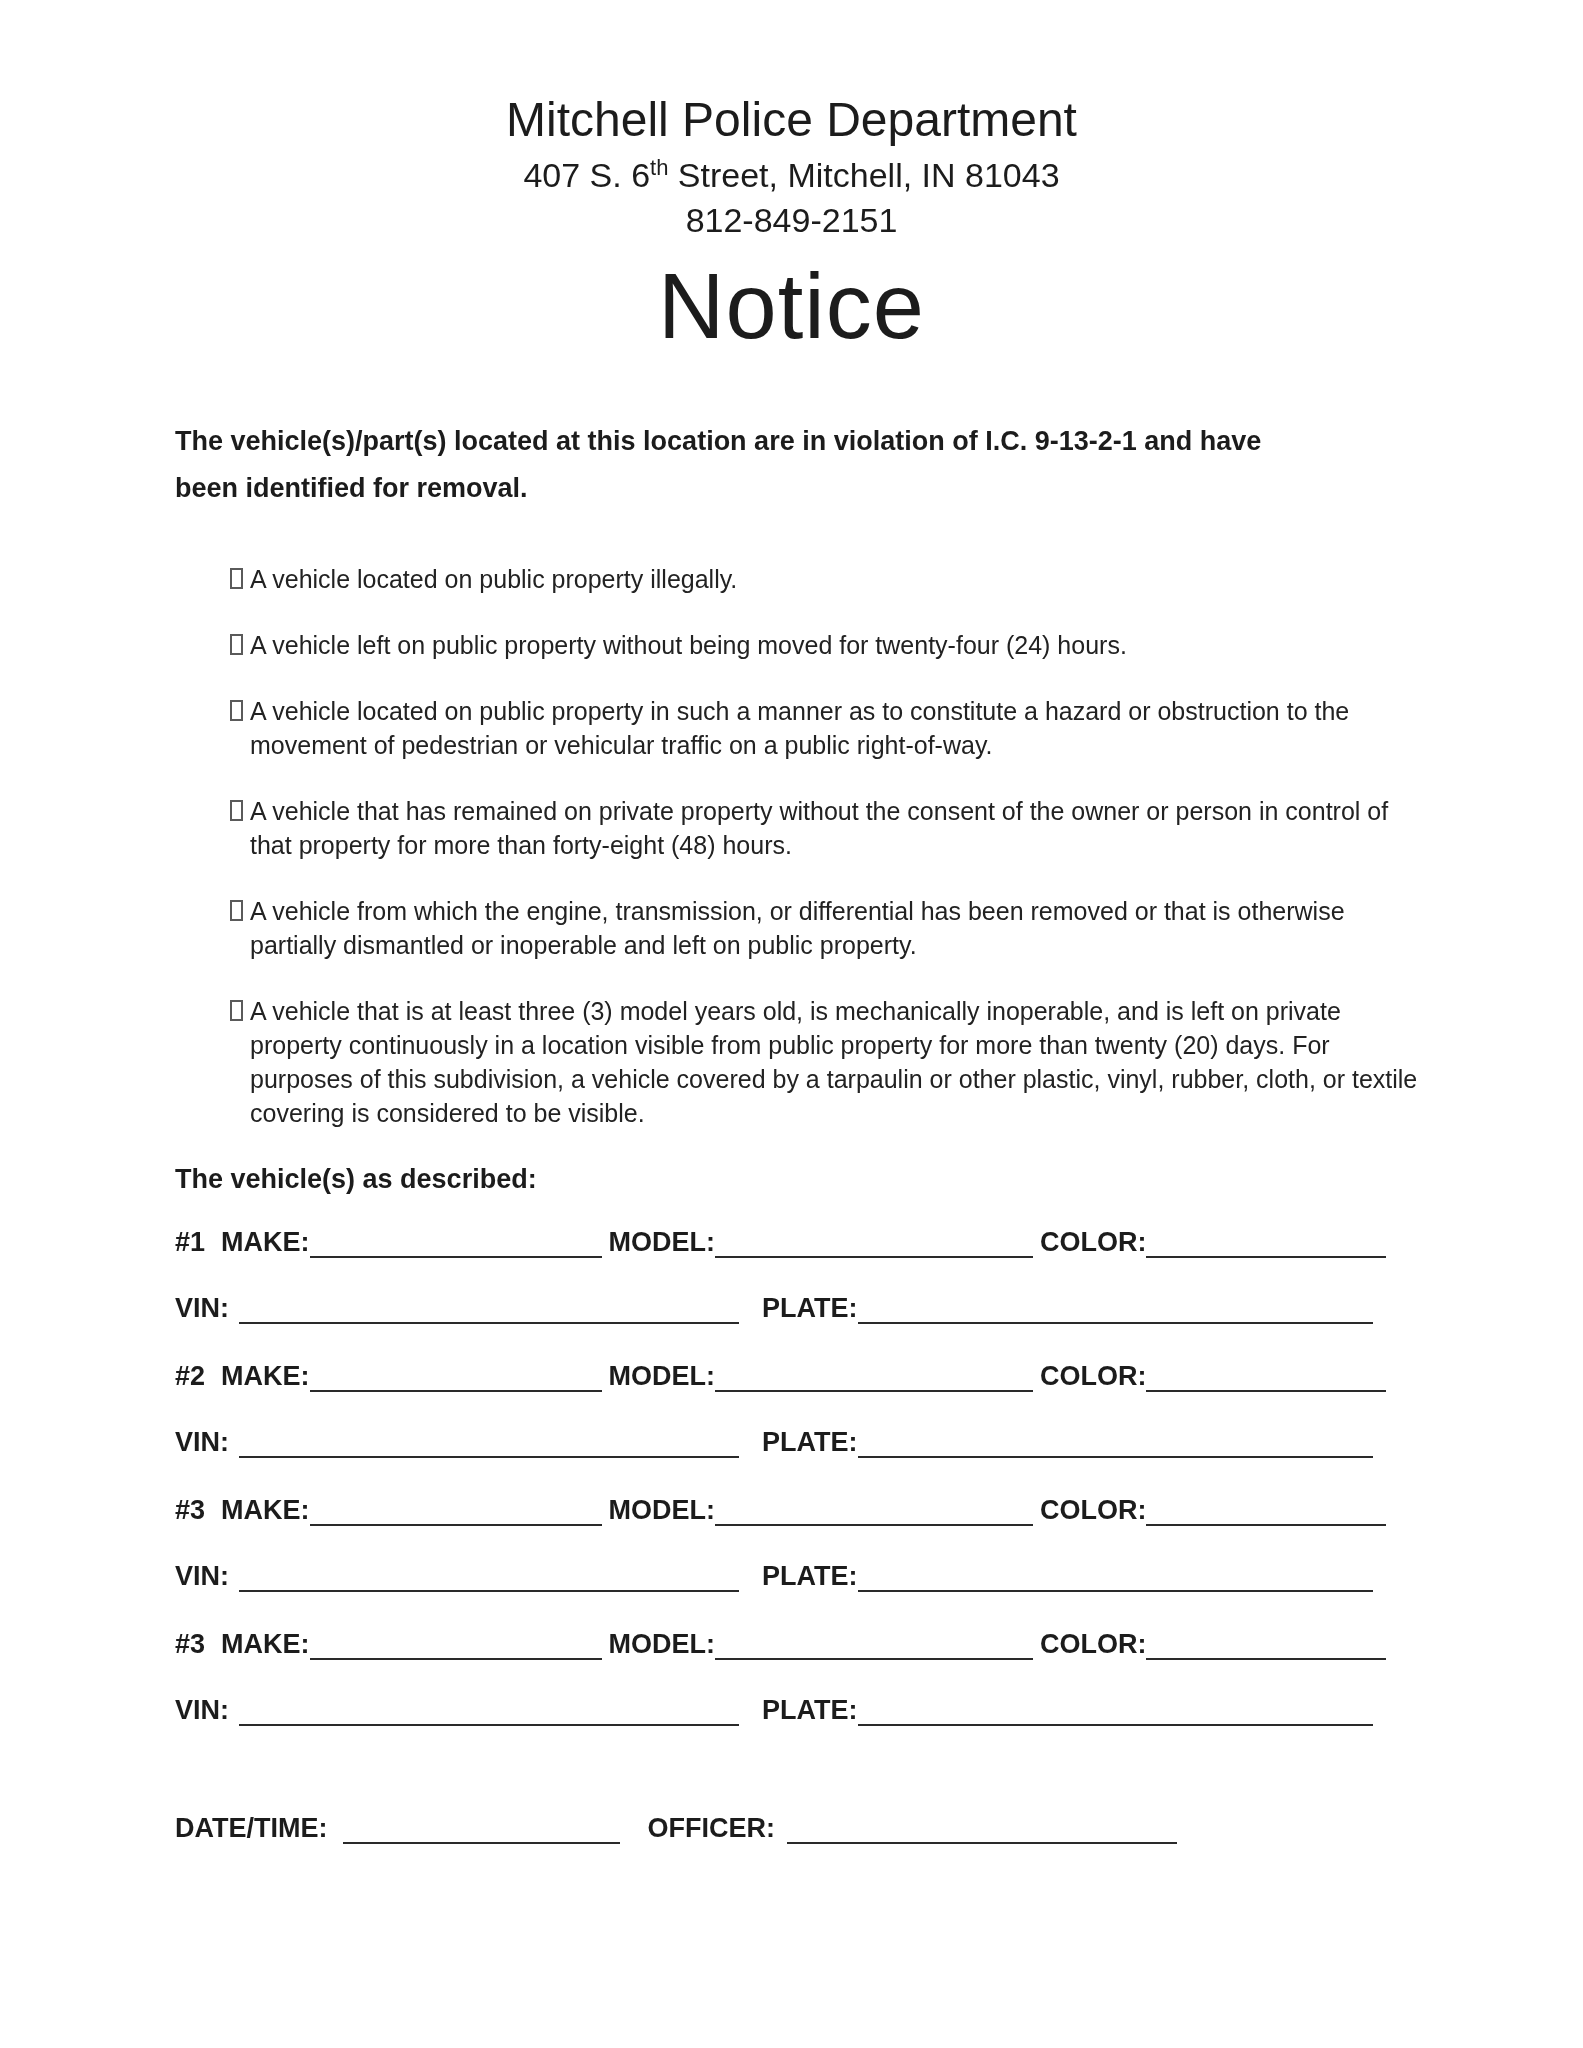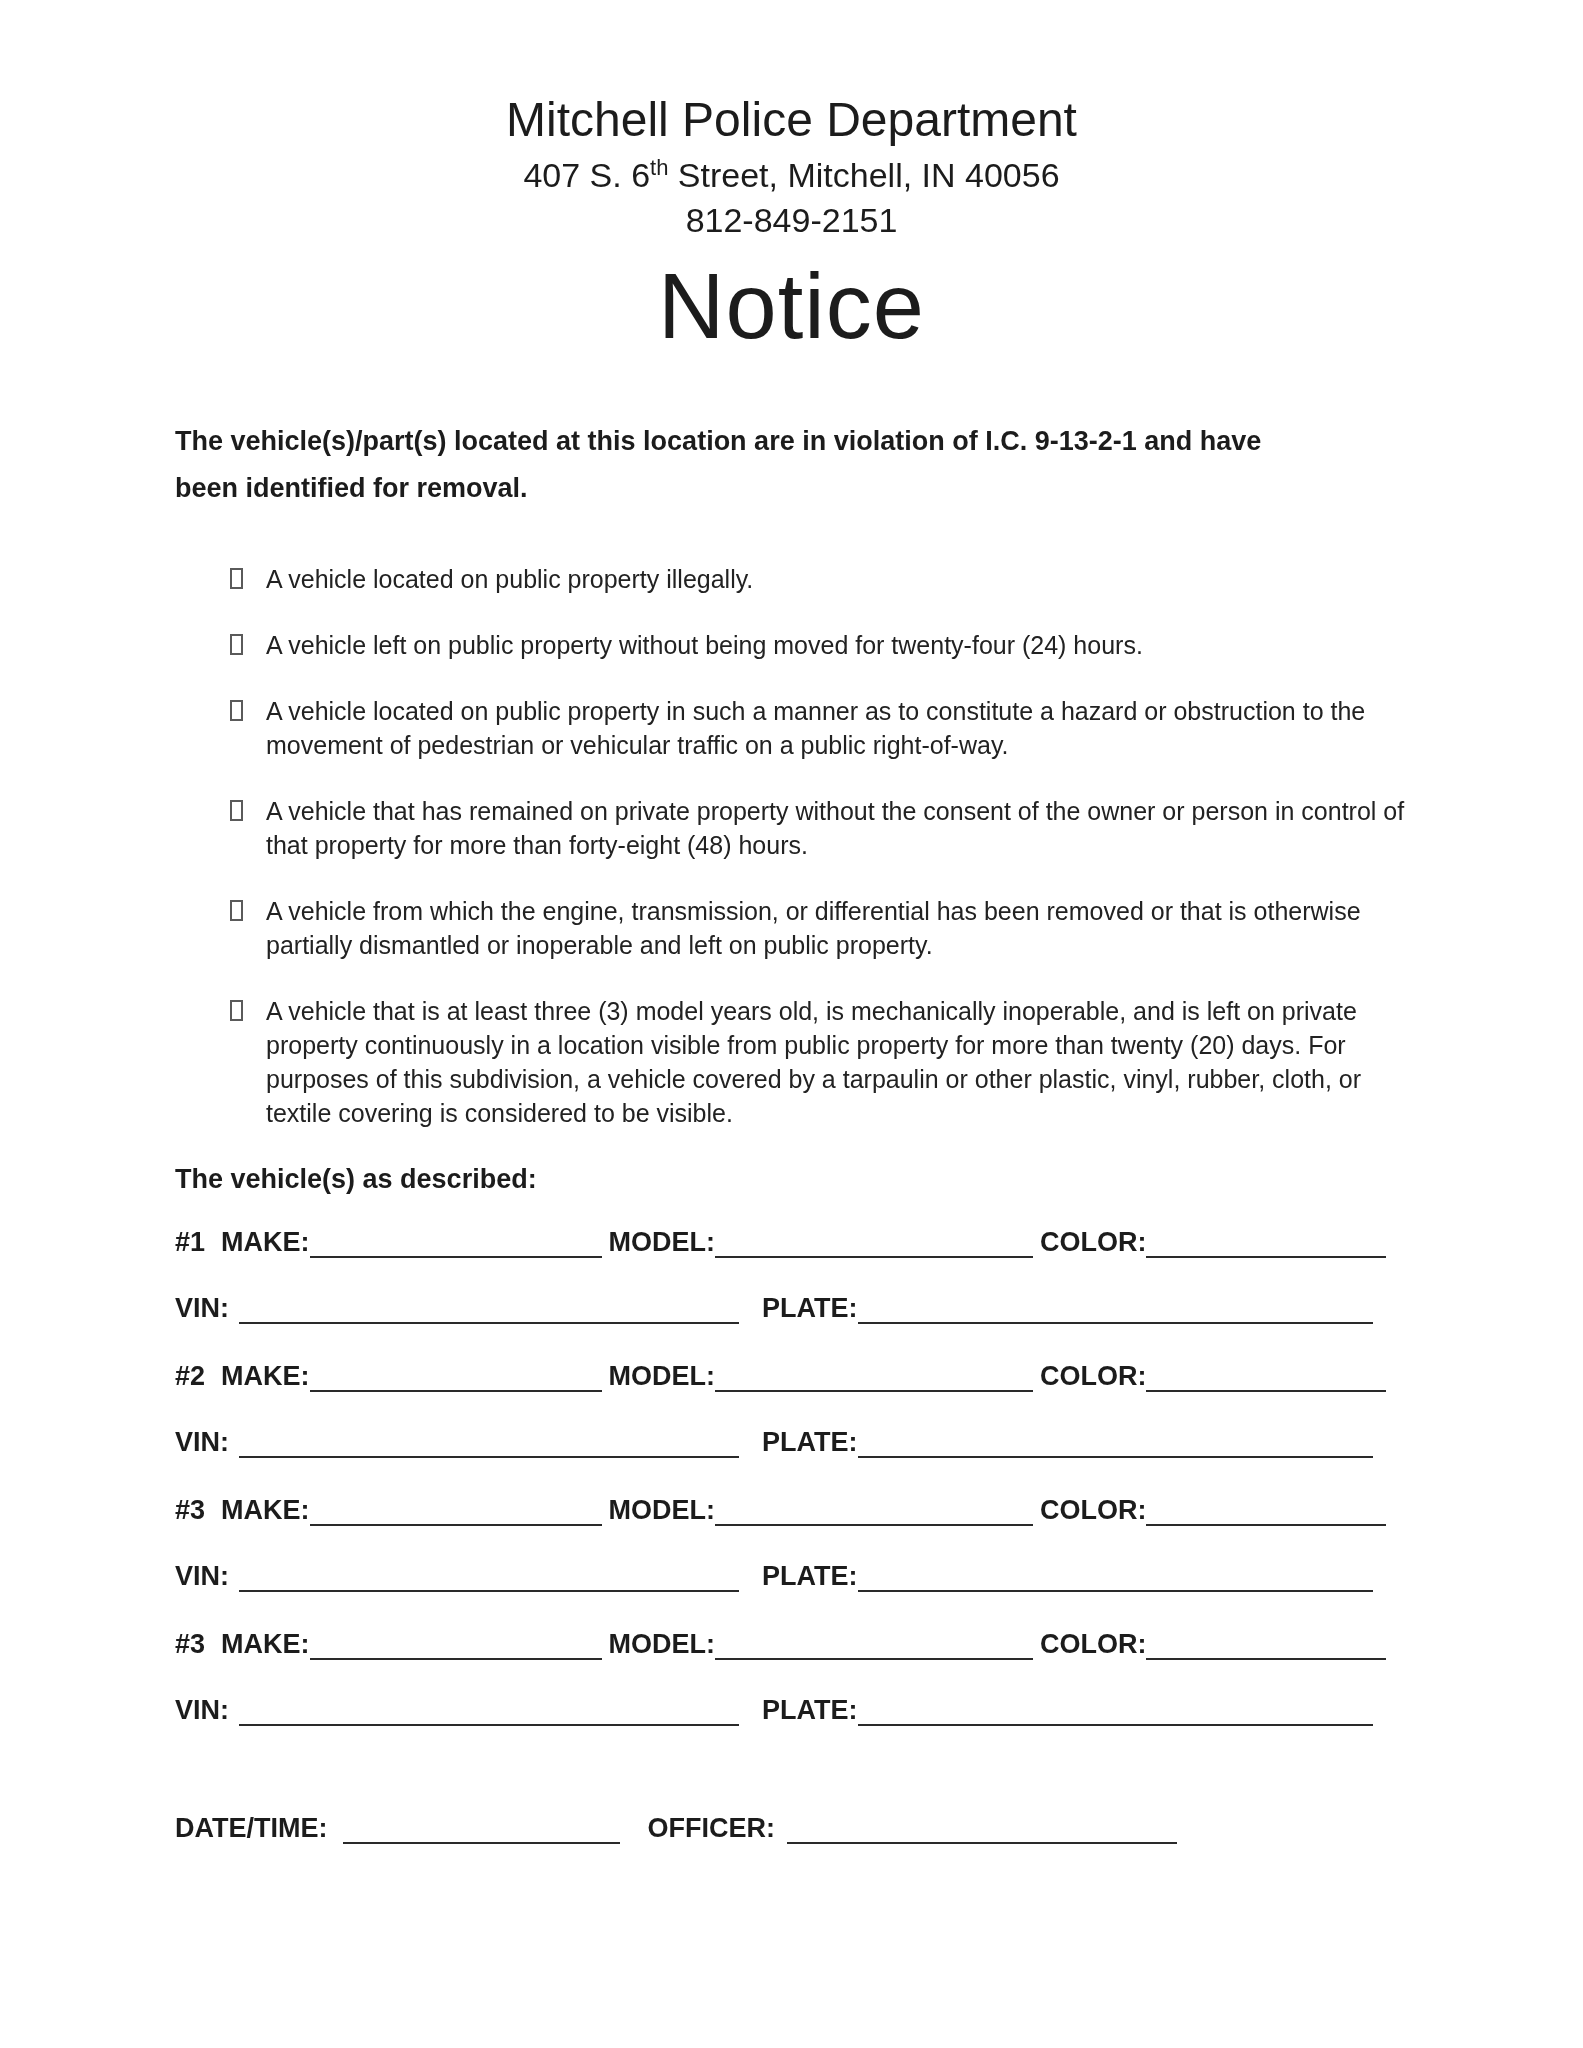--- a/index.html
+++ b/index.html
@@ -74,7 +74,7 @@
 
   <div class="doc-header">
     <div class="dept">Mitchell Police Department</div>
-    <div class="addr"><span>407 S. 6</span><sup>th</sup><span> Street, Mitchell, IN 40056</span></div>
+    <div class="addr"><span>407 S. 6</span><sup>th</sup><span> Street, Mitchell, IN 81043</span></div>
     <div class="phone">812-849-2151</div>
     <div class="title">Notice</div>
   </div>

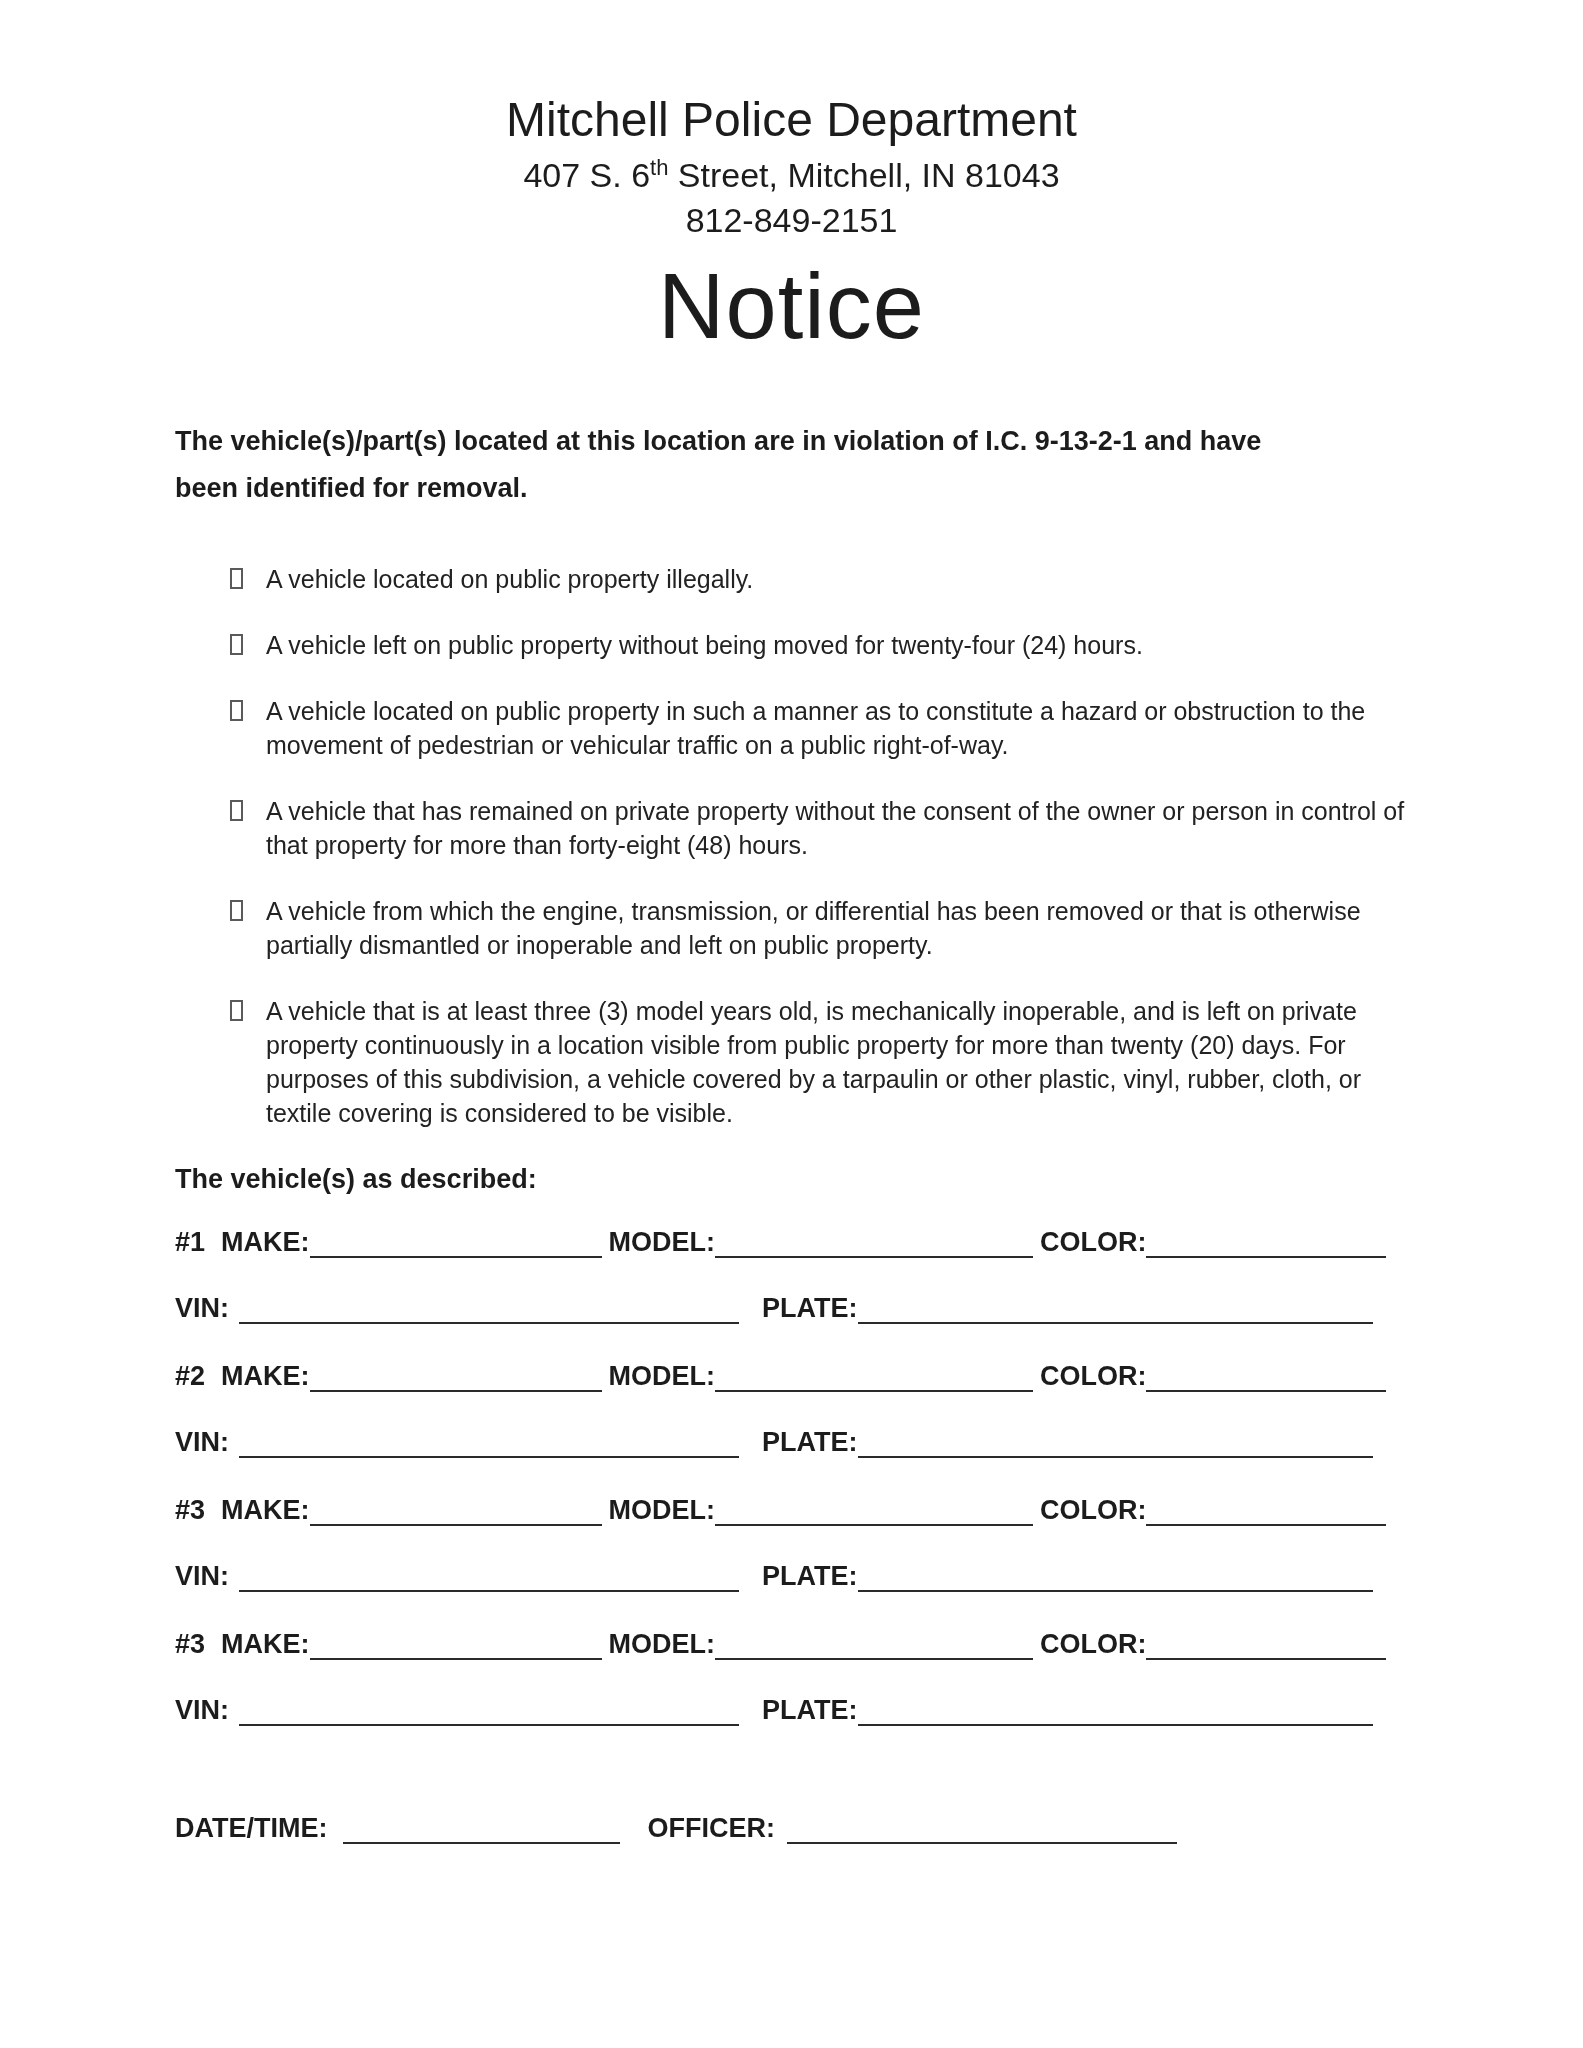--- a/index.html
+++ b/index.html
@@ -27,7 +27,7 @@
   ul.violations { list-style:none; margin-top:50px; margin-left:55px; }
   ul.violations li {
     position:relative;
-    padding-left:36px;
+    padding-left:20px;
     width:1200px;
     font-size:25px; line-height:34px;
     margin-bottom:32px;

